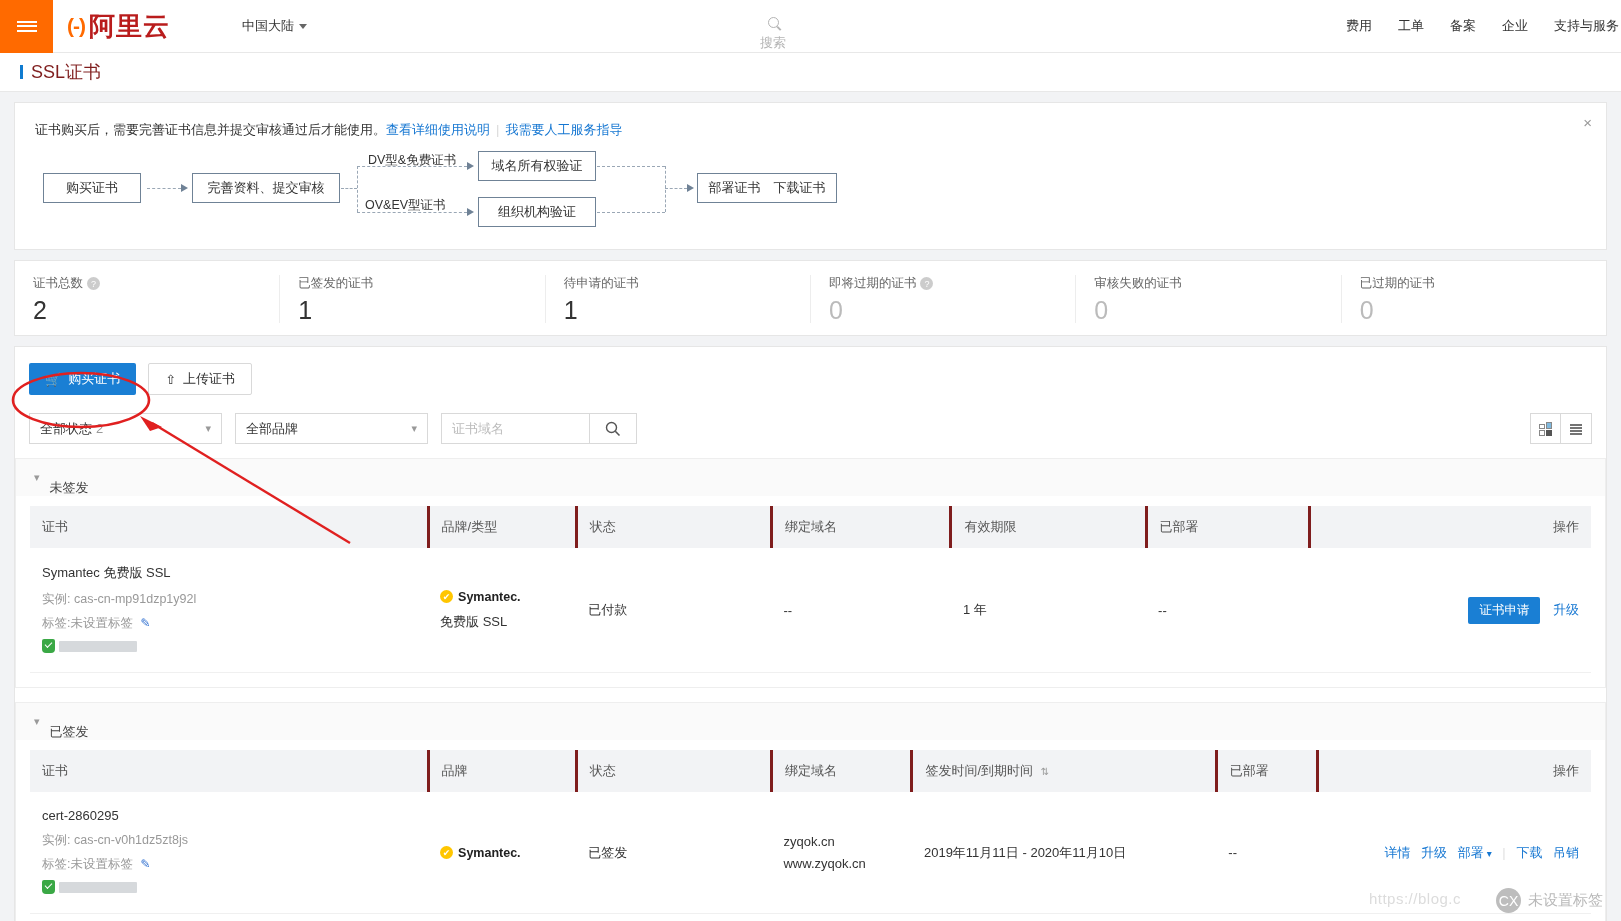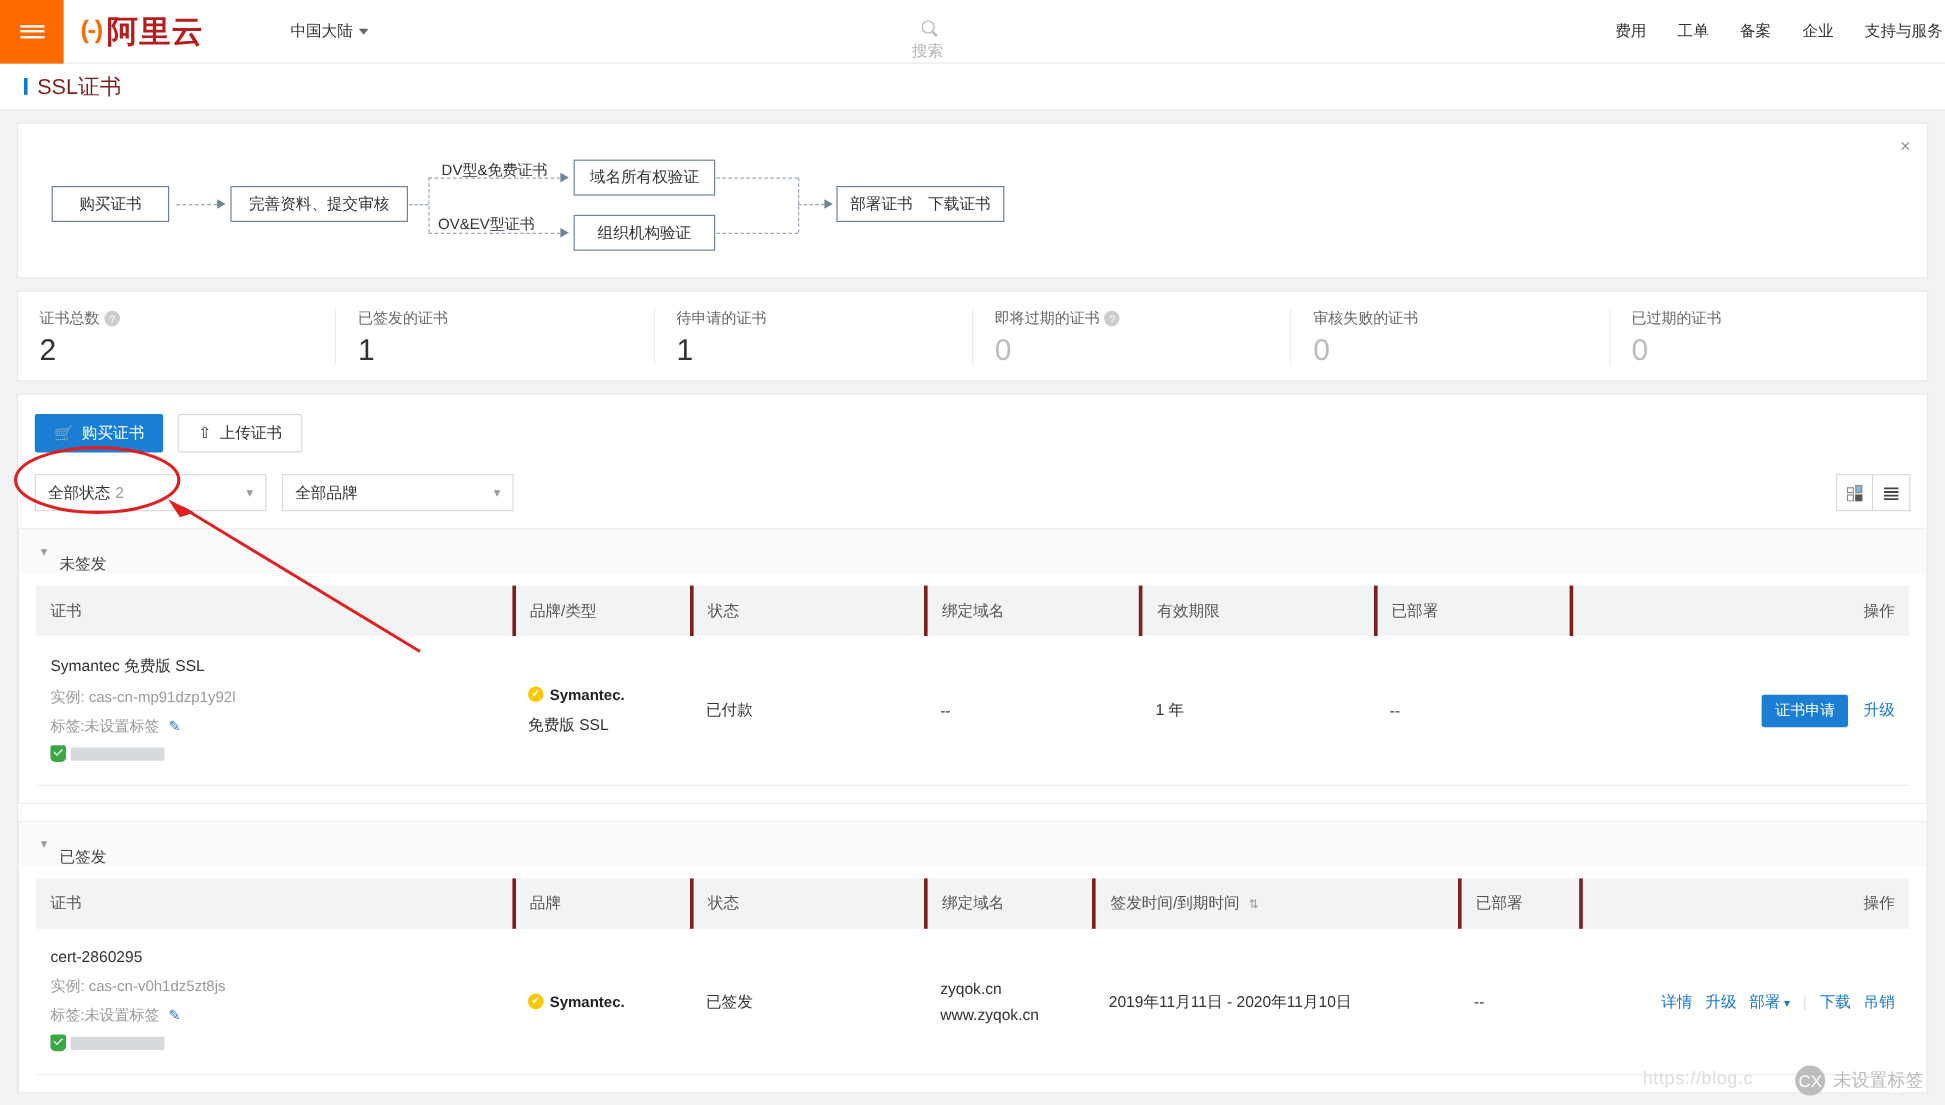--- a/index.html
+++ b/index.html
@@ -188,6 +188,9 @@
 
   <div class="card notice">
     <div class="notice-close">×</div>
+    <div class="notice-text">
+      <span>证书购买后，需要完善证书信息并提交审核通过后才能使用。</span><a class="lnk">查看详细使用说明</a><span class="notice-sep">|</span><a class="lnk">我需要人工服务指导</a>
+    </div>
 
     <div class="flow">
 

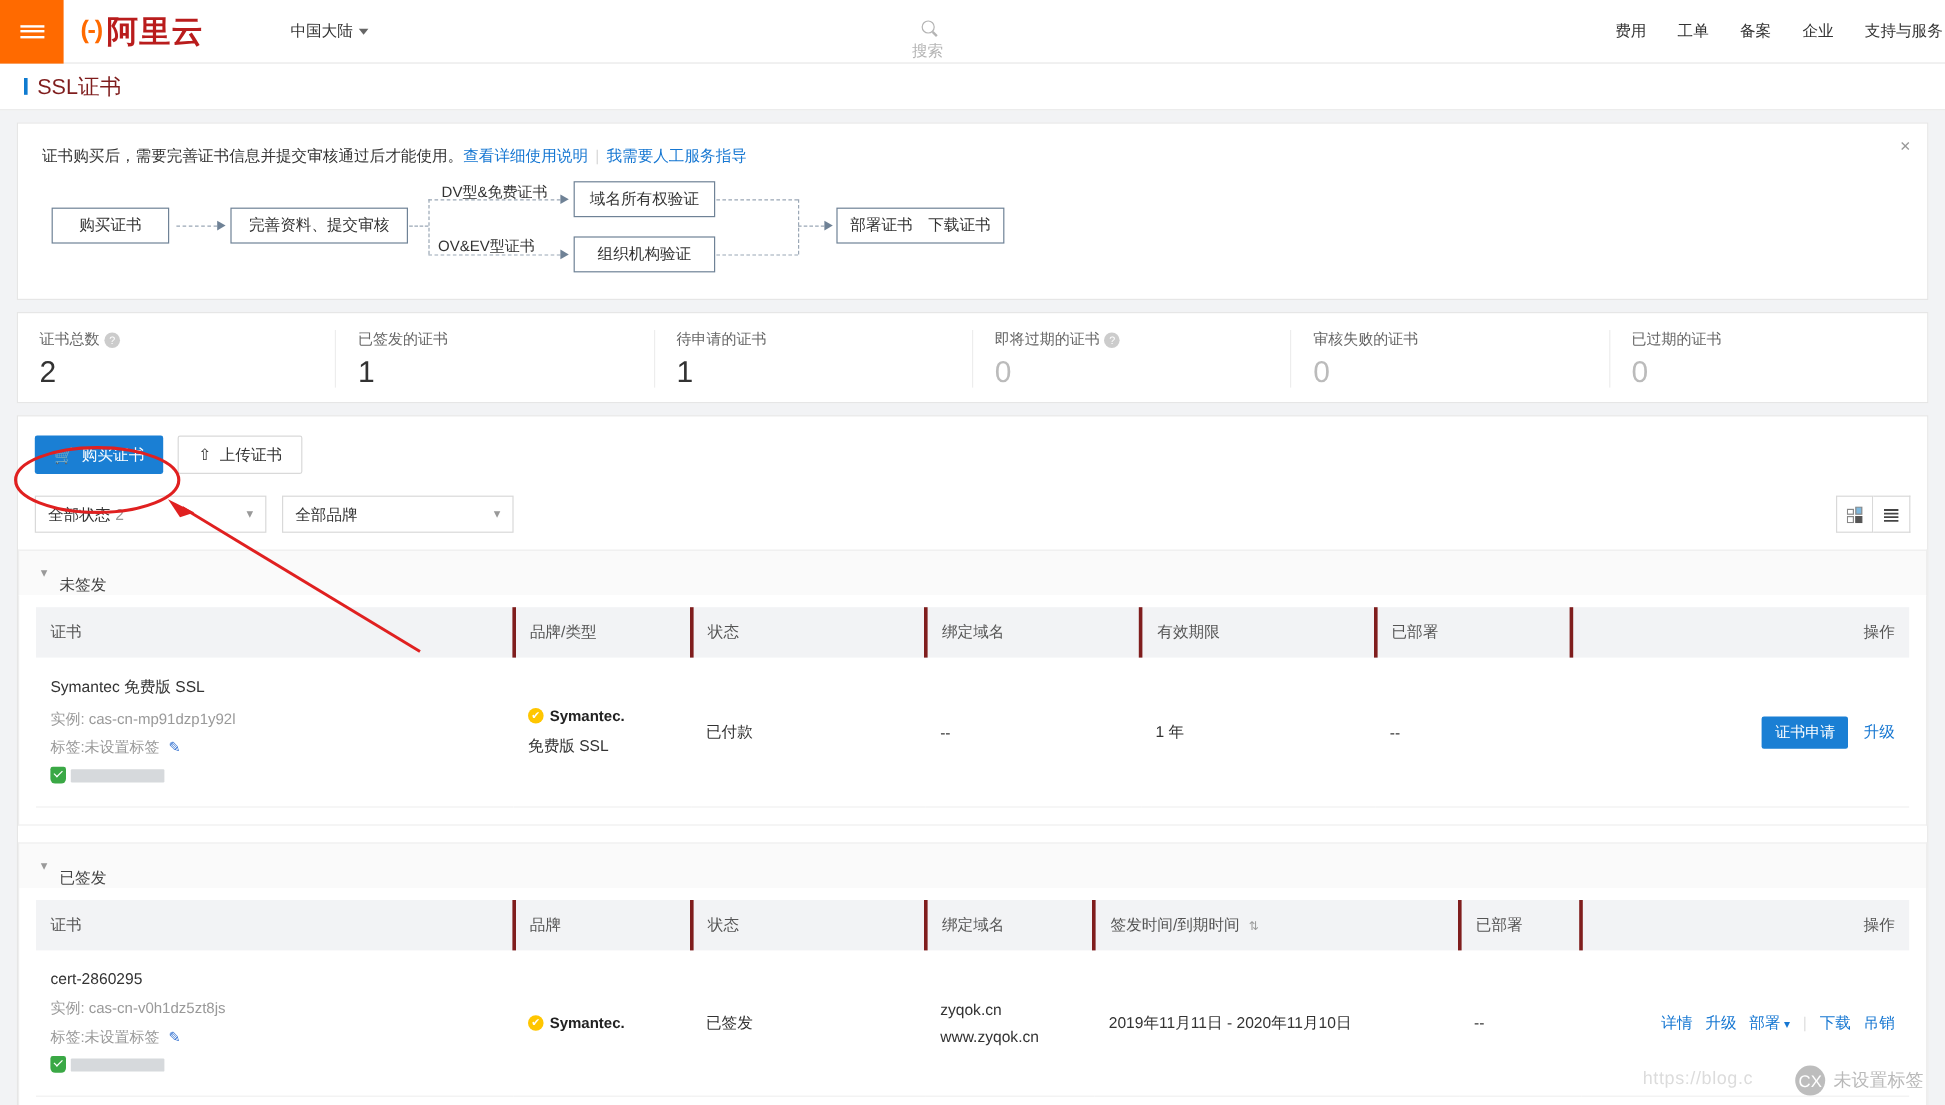--- a/index.html
+++ b/index.html
@@ -284,6 +284,15 @@
           <span>全部品牌</span>
           <span class="chev">▾</span>
         </div>
+        <div class="searchbox">
+          <input type="text" placeholder="证书域名" style="">
+          <div class="searchbtn">
+            <svg width="16" height="16" viewBox="0 0 16 16">
+              <circle cx="6.5" cy="6.5" r="5" fill="none" stroke="#555" stroke-width="1.4"></circle>
+              <line x1="10.3" y1="10.3" x2="14.5" y2="14.5" stroke="#555" stroke-width="1.6"></line>
+            </svg>
+          </div>
+        </div>
         <div class="viewtoggle">
           <div class="vbtn">
             <svg width="14" height="14" viewBox="0 0 14 14">

